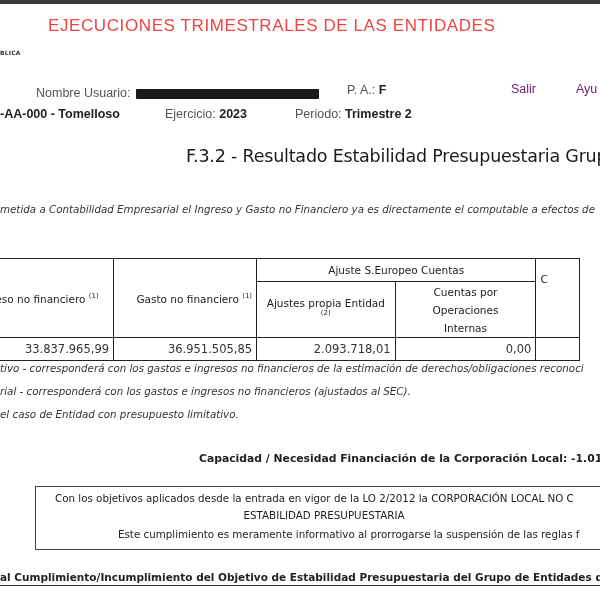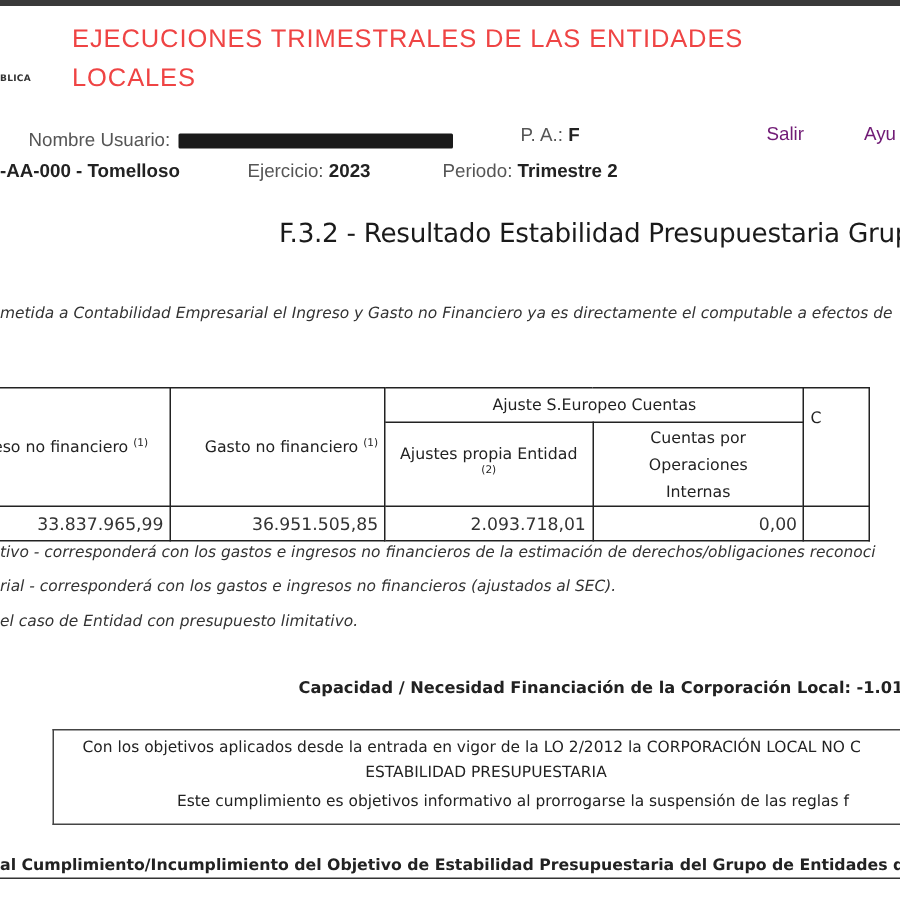--- a/index.html
+++ b/index.html
@@ -153,7 +153,6 @@
 
 <div class="app-title">
   <div>EJECUCIONES TRIMESTRALES DE LAS ENTIDADES</div>
-  <div>LOCALES</div>
 </div>
 
 <div class="meta-row" style="left:19px; top:86px;">

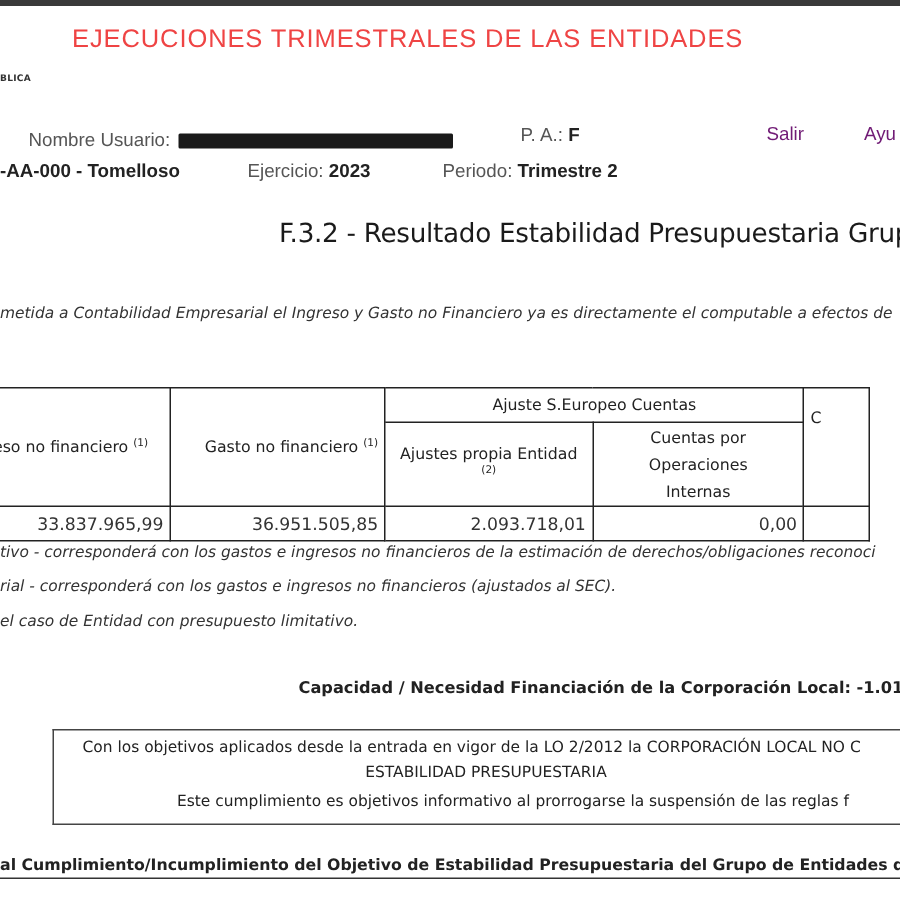--- a/index.html
+++ b/index.html
@@ -155,7 +155,7 @@
   <div>EJECUCIONES TRIMESTRALES DE LAS ENTIDADES</div>
 </div>
 
-<div class="meta-row" style="left:19px; top:86px;">
+<div class="meta-row" style="left:36px; top:86px;">
   <span>Nombre Usuario:</span>
   <span class="redacted"></span>
 </div>

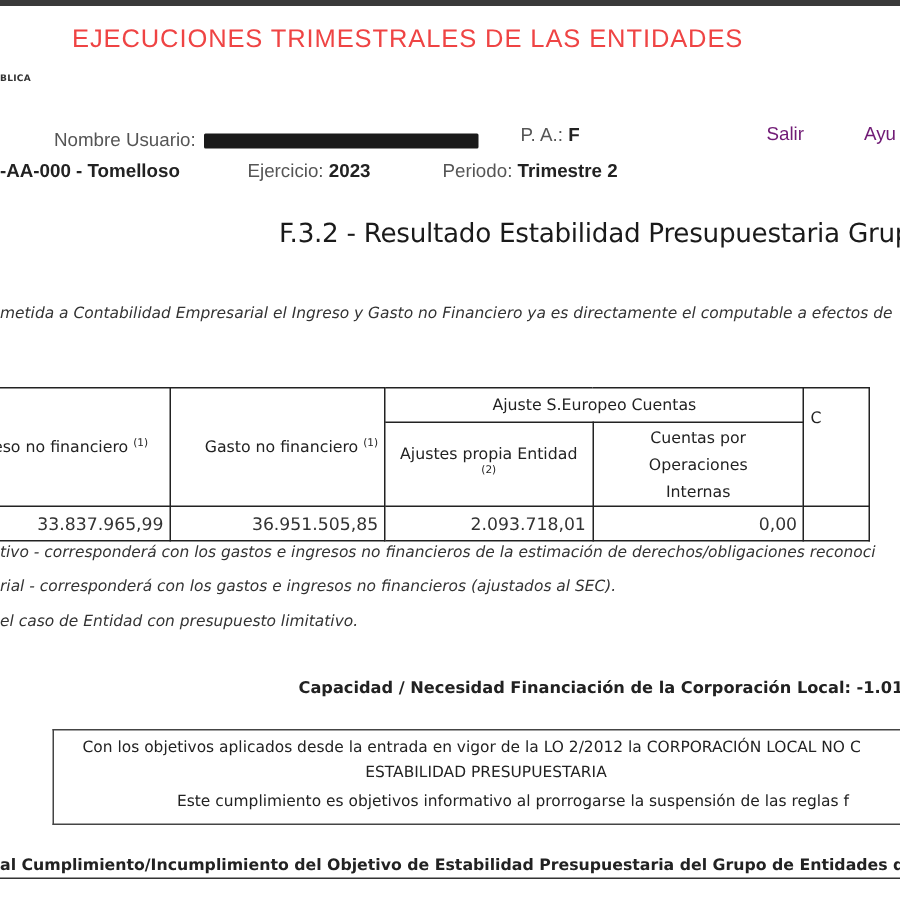--- a/index.html
+++ b/index.html
@@ -234,7 +234,7 @@
 <div class="info-box">
   <div class="line" style="left:19px; top:5px;">Con los objetivos aplicados desde la entrada en vigor de la LO 2/2012 la CORPORACIÓN LOCAL NO C</div>
   <div class="line" style="left:288px; top:22px; transform:translateX(-50%);">ESTABILIDAD PRESUPUESTARIA</div>
-  <div class="line" style="left:82px; top:41px;">Este cumplimiento es objetivos informativo al prorrogarse la suspensión de las reglas f</div>
+  <div class="line" style="left:82px; top:41px;">Este cumplimiento es meramente informativo al prorrogarse la suspensión de las reglas f</div>
 </div>
 
 <div class="bottom-line">al Cumplimiento/Incumplimiento del Objetivo de Estabilidad Presupuestaria del Grupo de Entidades que está</div>

